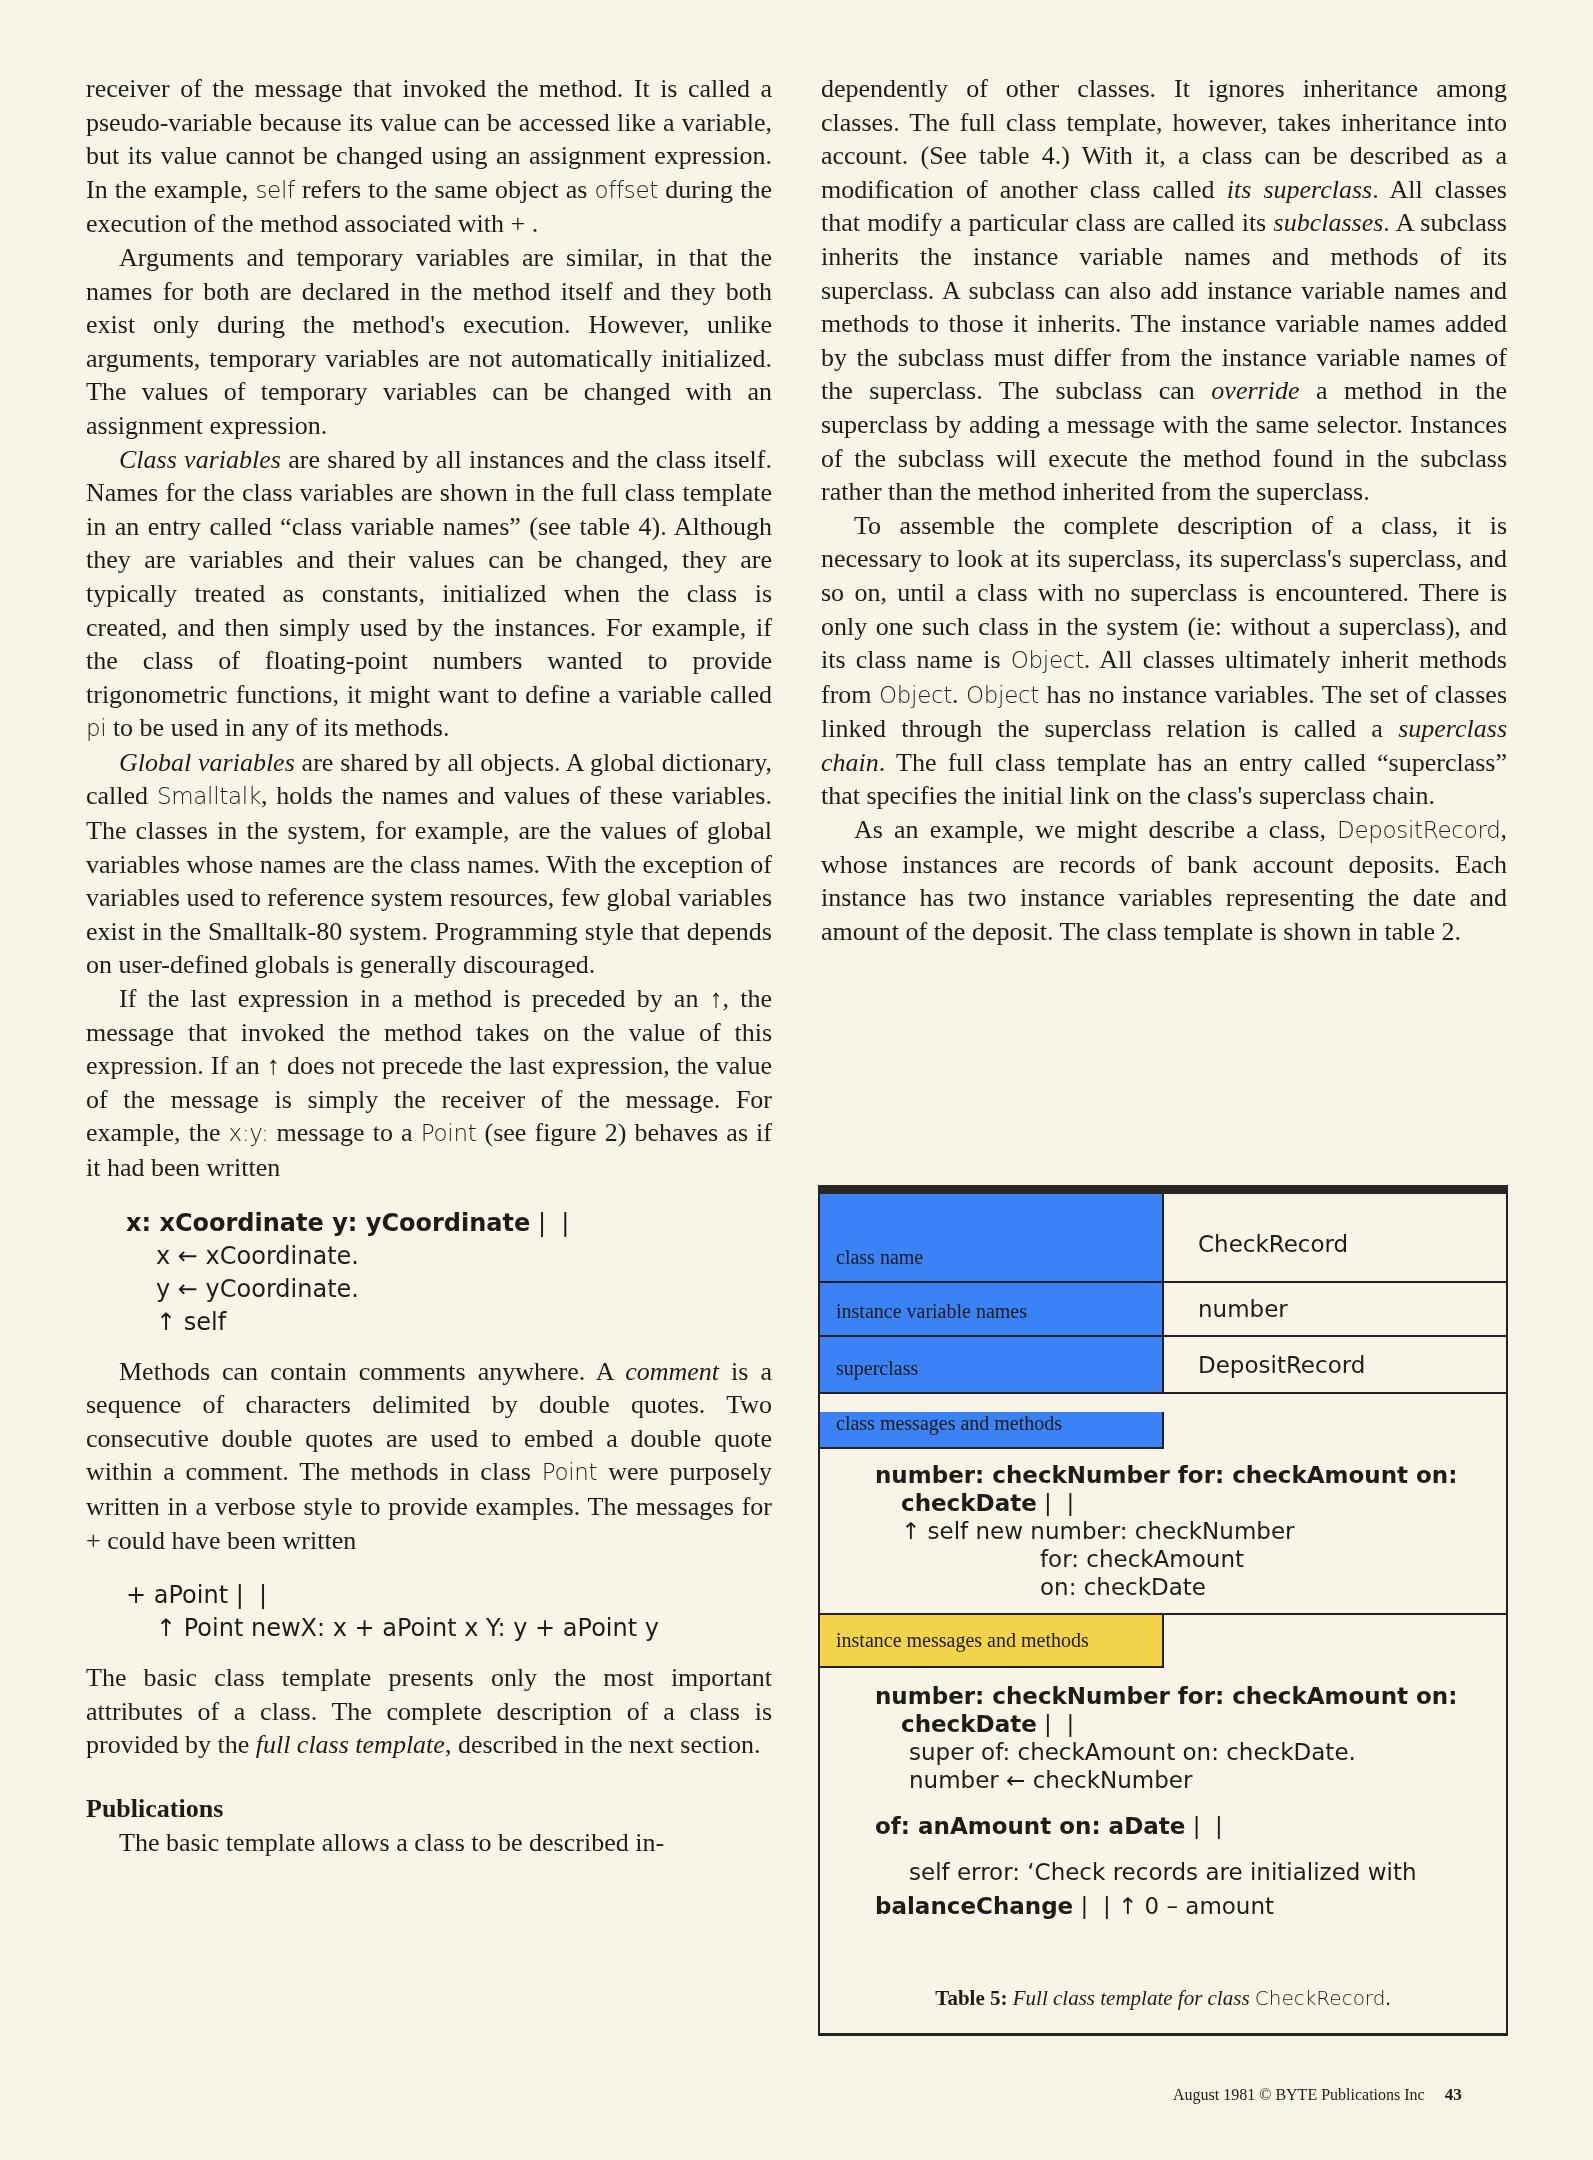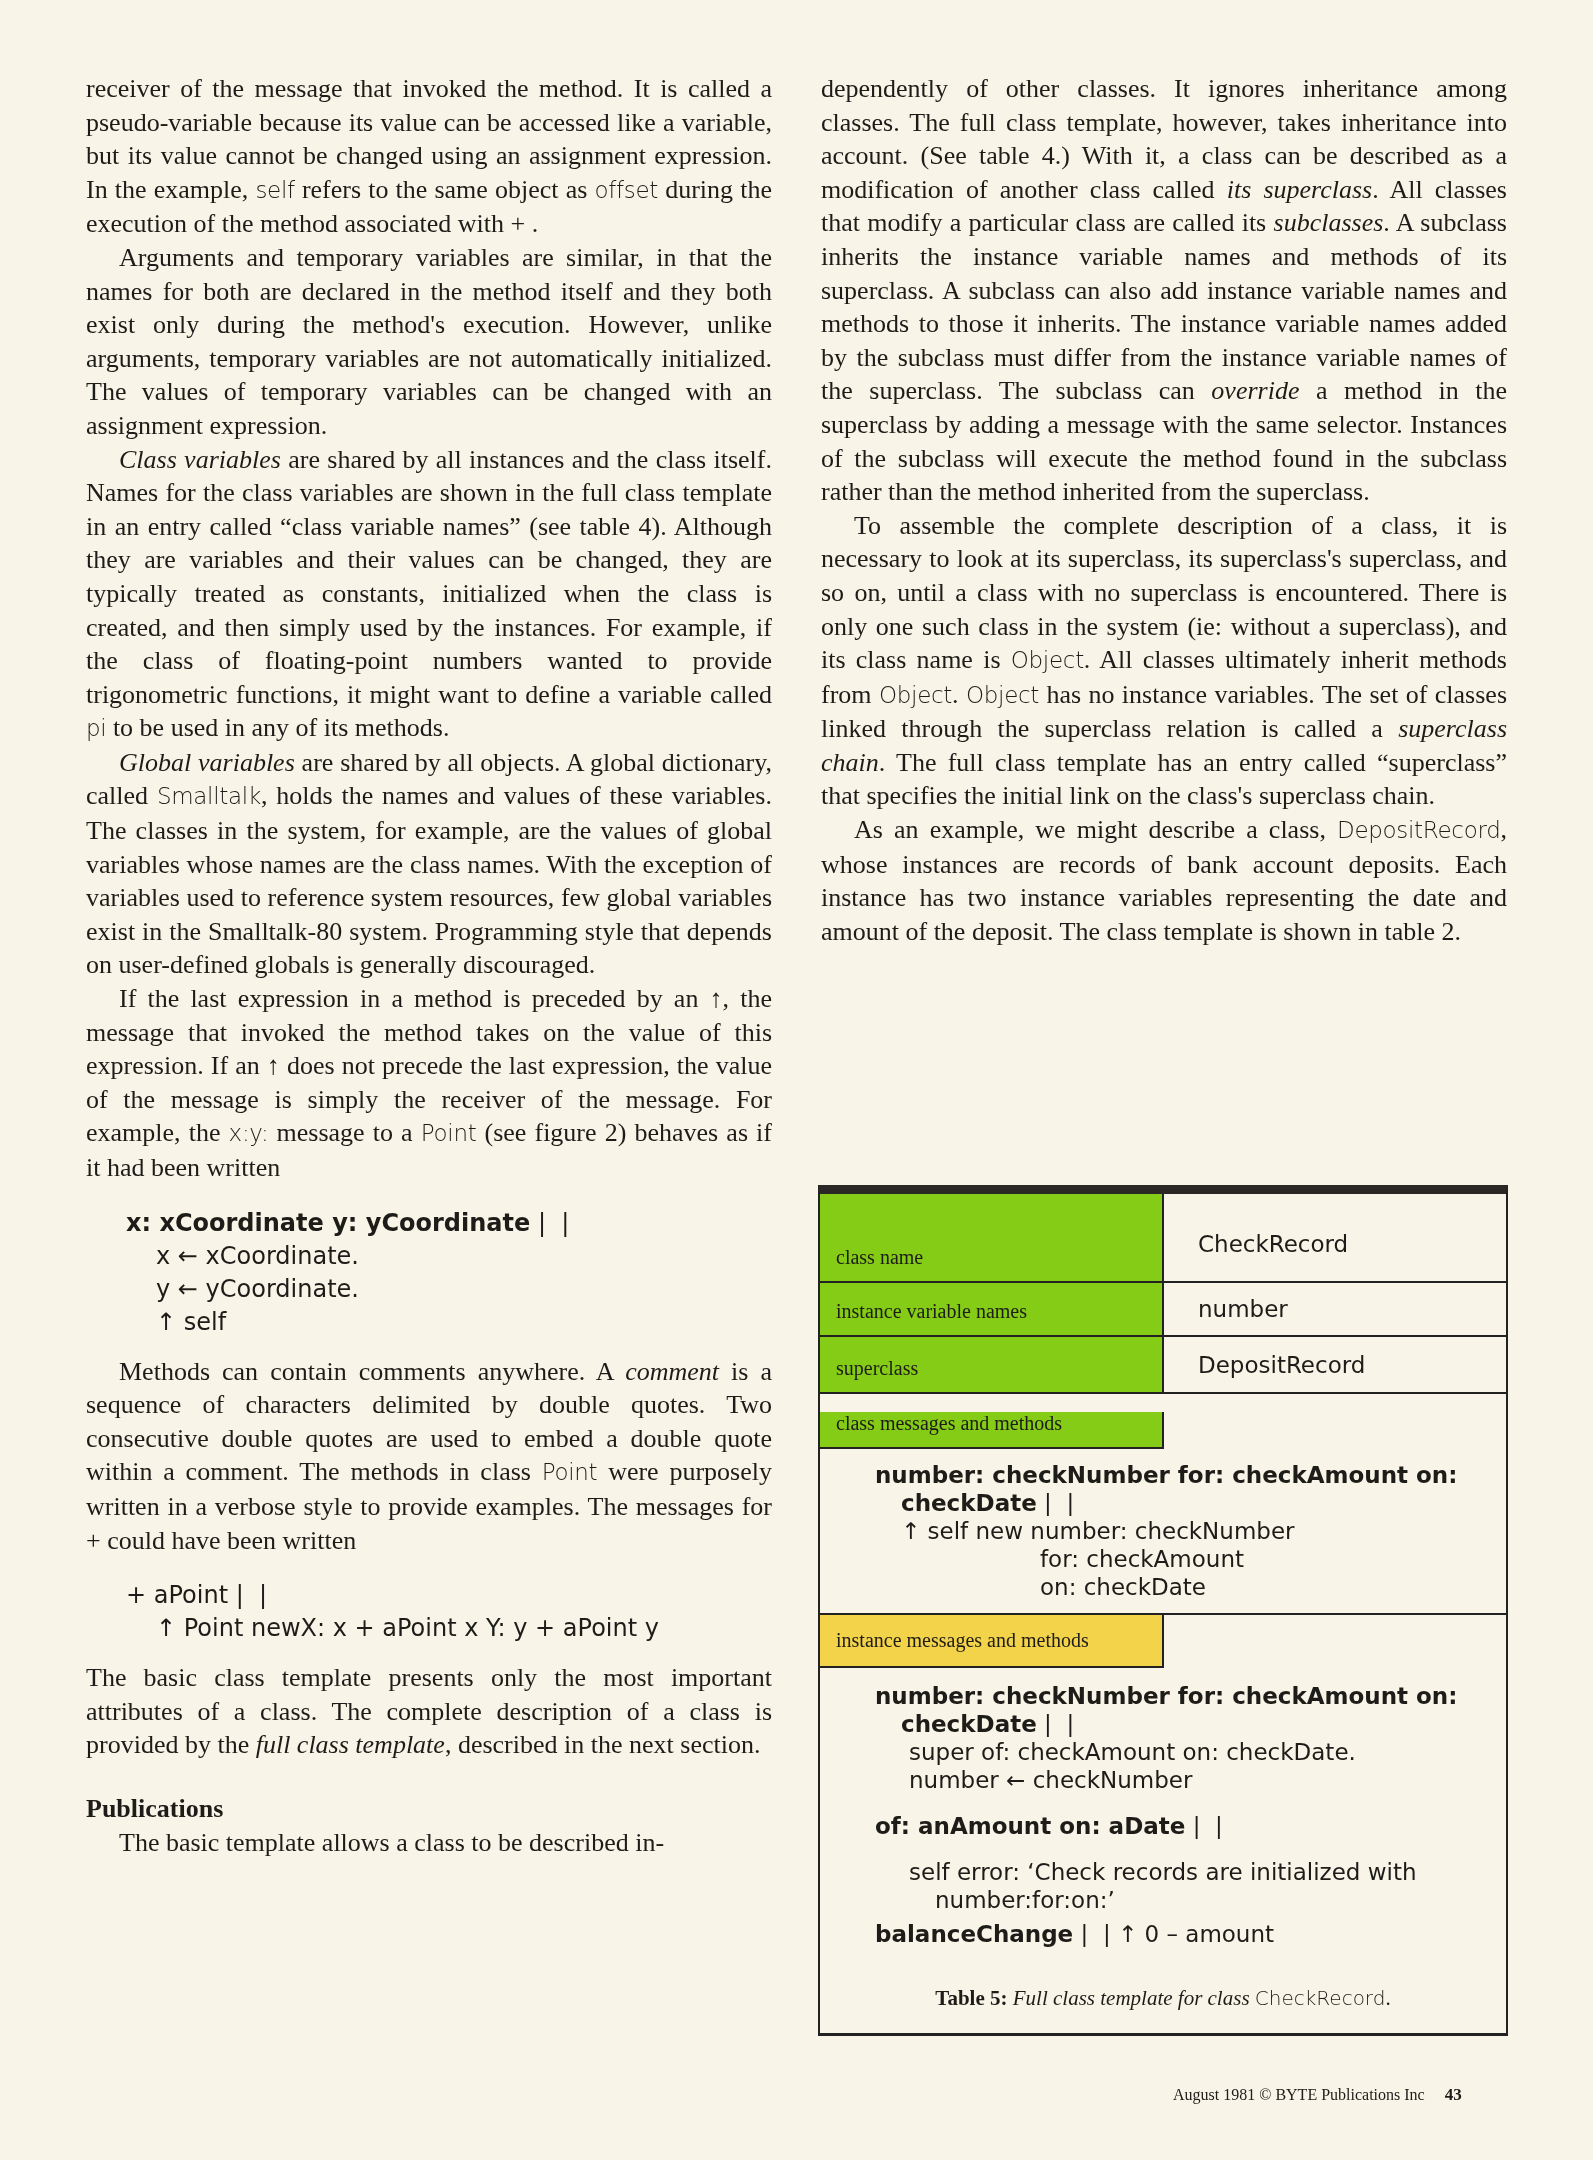--- a/index.html
+++ b/index.html
@@ -55,7 +55,7 @@
   }
   .tlabel {
     width: 344px;
-    background: #84cc16;
+    background: #3b82f6;
     border-right: 2px solid #222;
     box-sizing: border-box;
     padding-left: 16px;

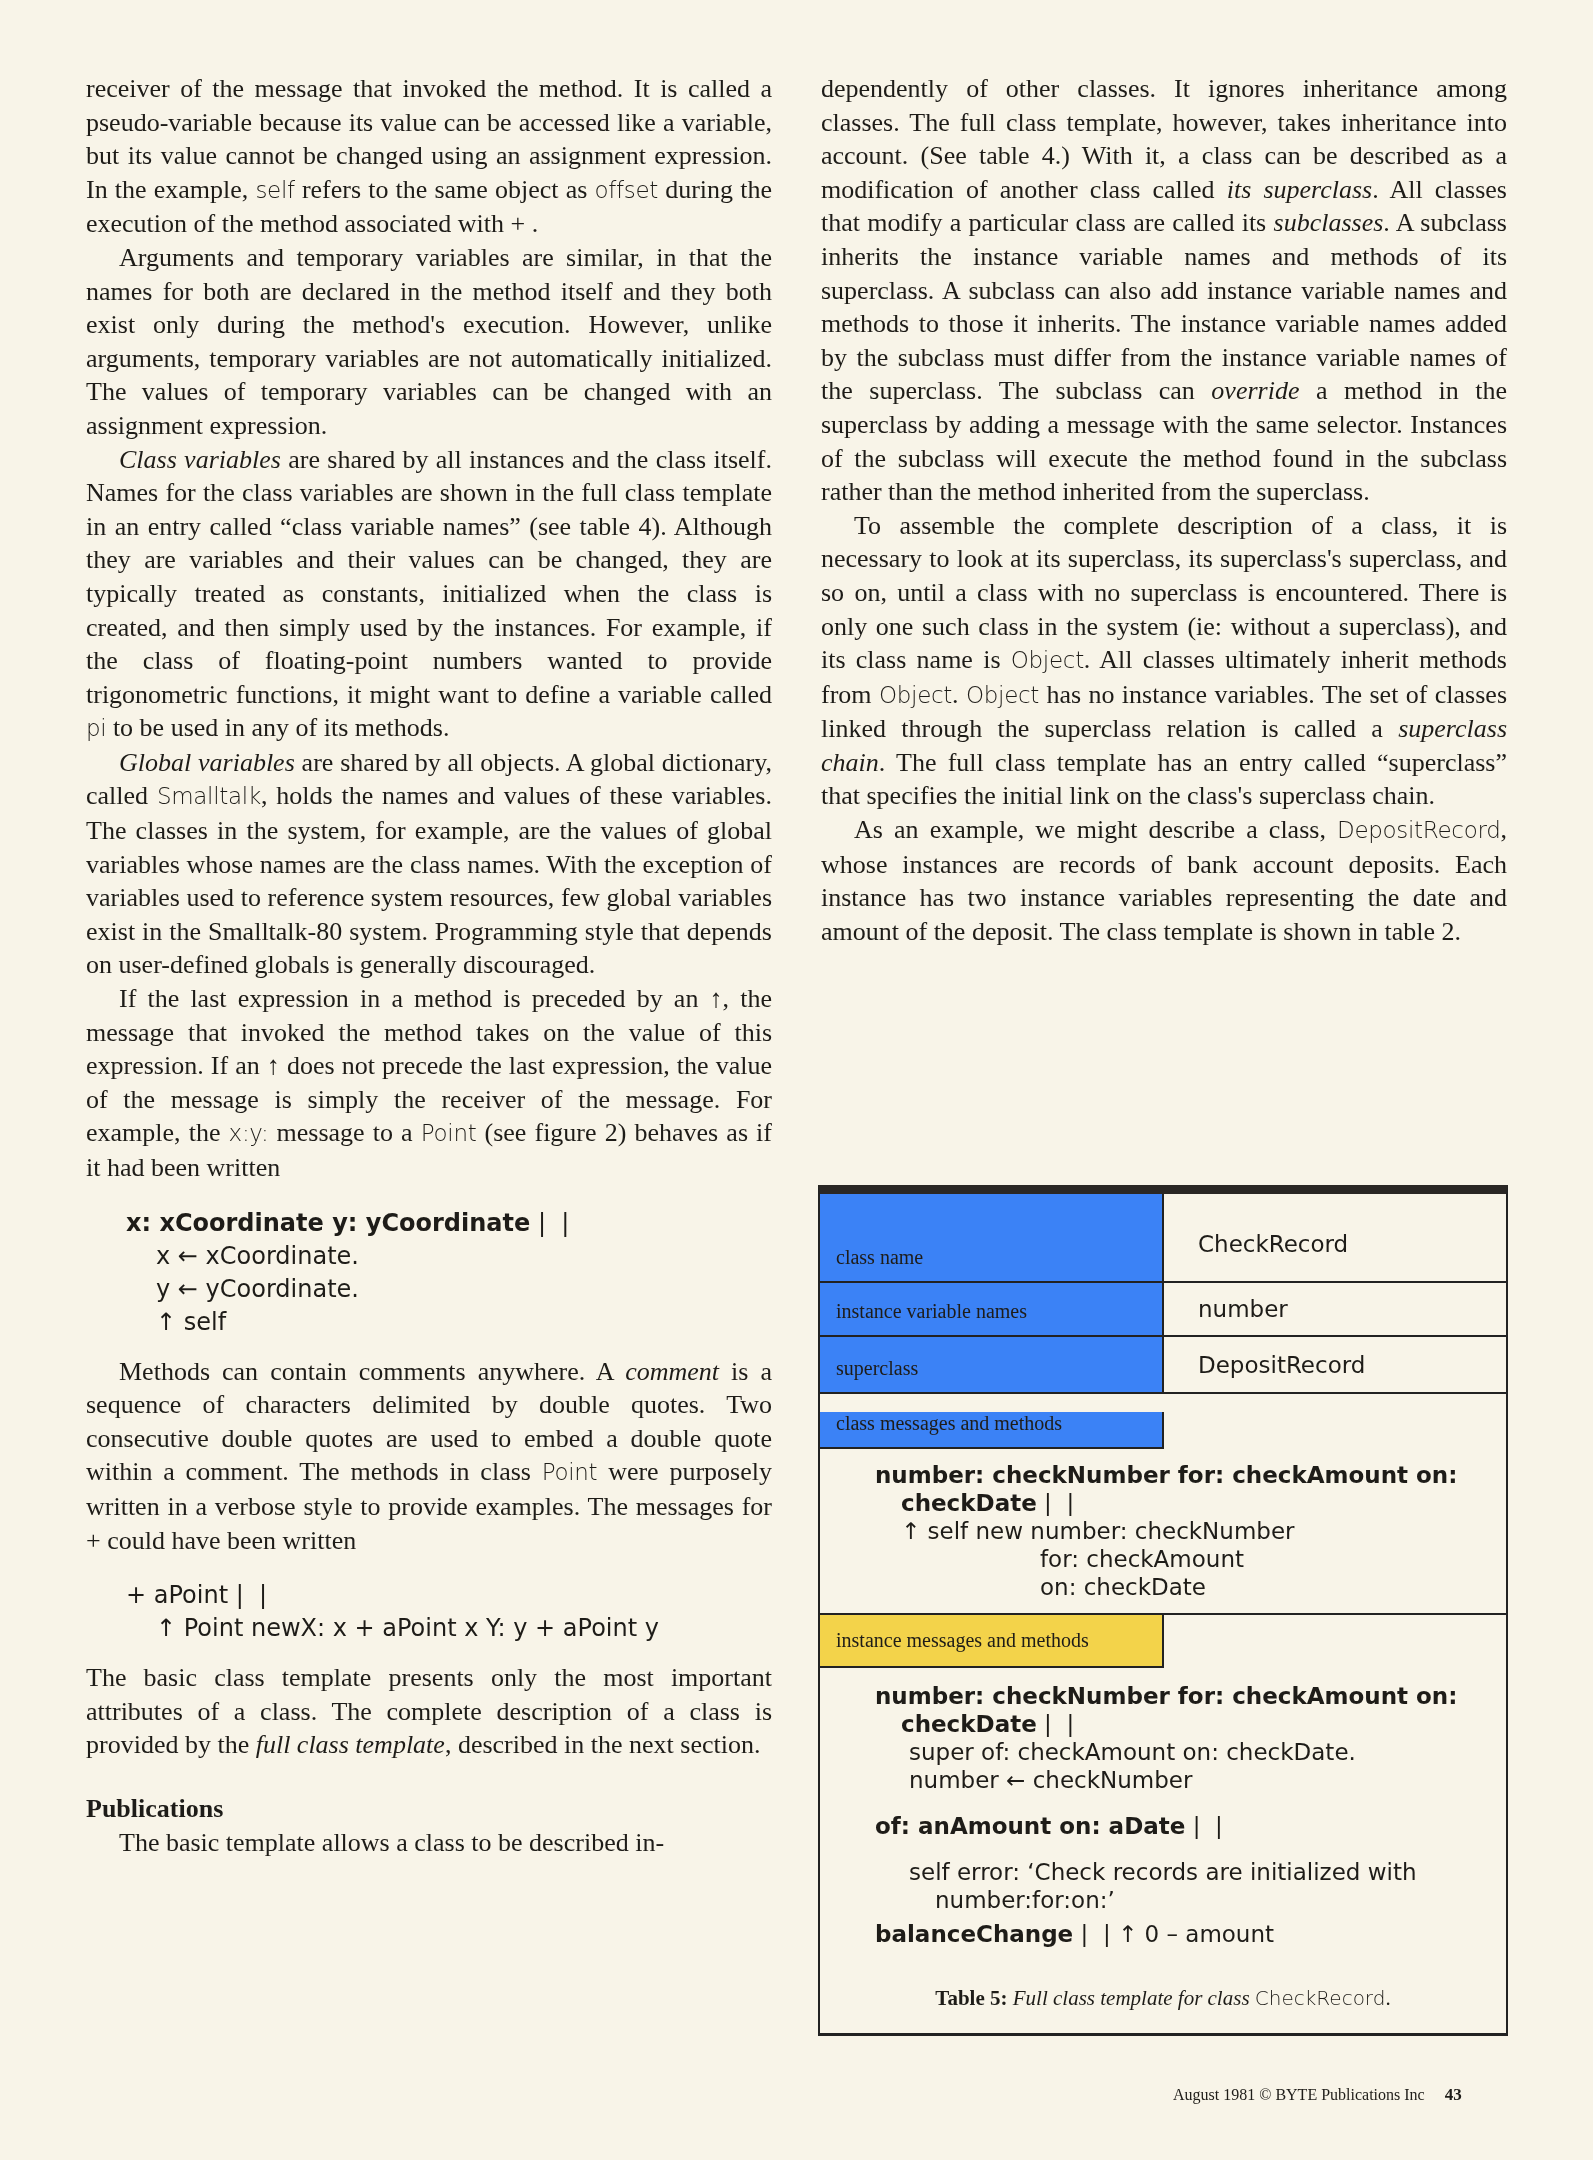--- a/index.html
+++ b/index.html
@@ -200,7 +200,6 @@
     <span class="l"><b>of: anAmount on: aDate</b><span> |  |</span></span>
     <div class="gap"></div>
     <span class="l mi2">self error: ‘Check records are initialized with</span>
-    <span class="l mi4">number:for:on:’</span>
     <span class="l" style="margin-top:6px;"><b>balanceChange</b><span> |  | ↑ 0 – amount</span></span>
   </div>
   <div class="caption">

